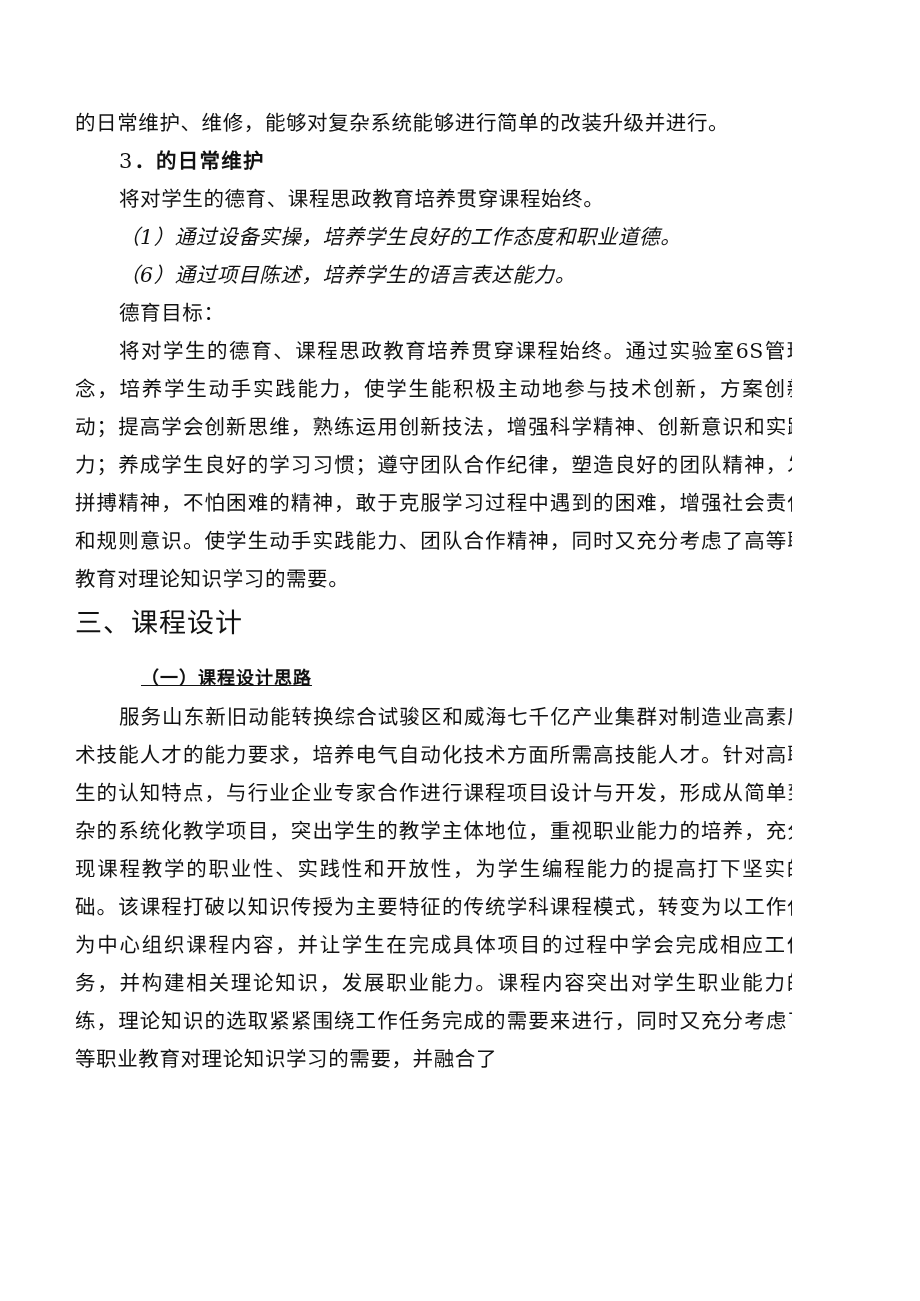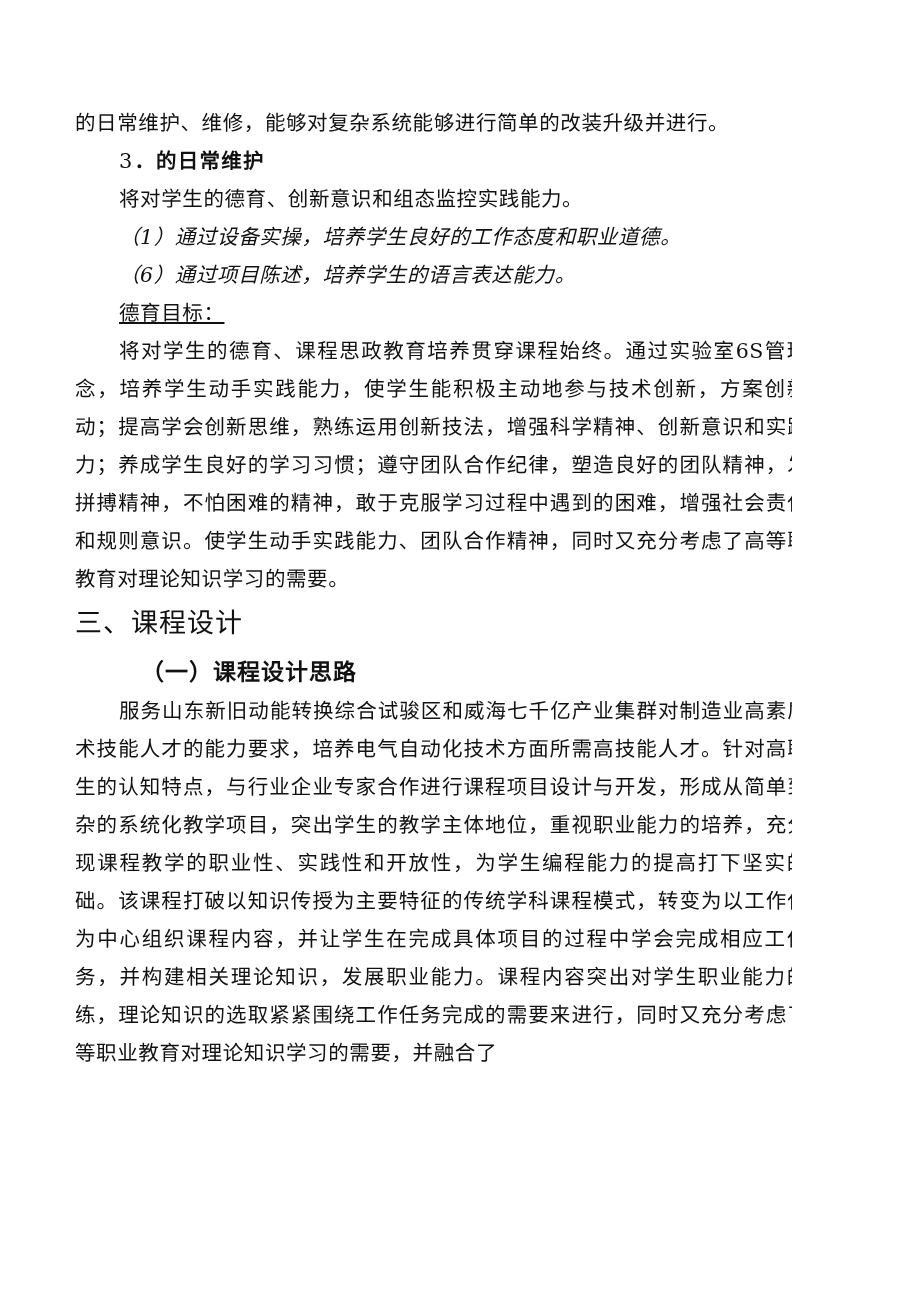--- a/index.html
+++ b/index.html
@@ -112,7 +112,7 @@
 
     <h3 class="h-num"><span class="numglyph">3</span><span>．</span><span>的日常维护</span></h3>
 
-    <p class="para">将对学生的德育、创新意识和组态监控实践能力。</p>
+    <p class="para">将对学生的德育、课程思政教育培养贯穿课程始终。</p>
 
 
     <p class="listitem">（1）通过设备实操，培养学生良好的工作态度和职业道德。</p>

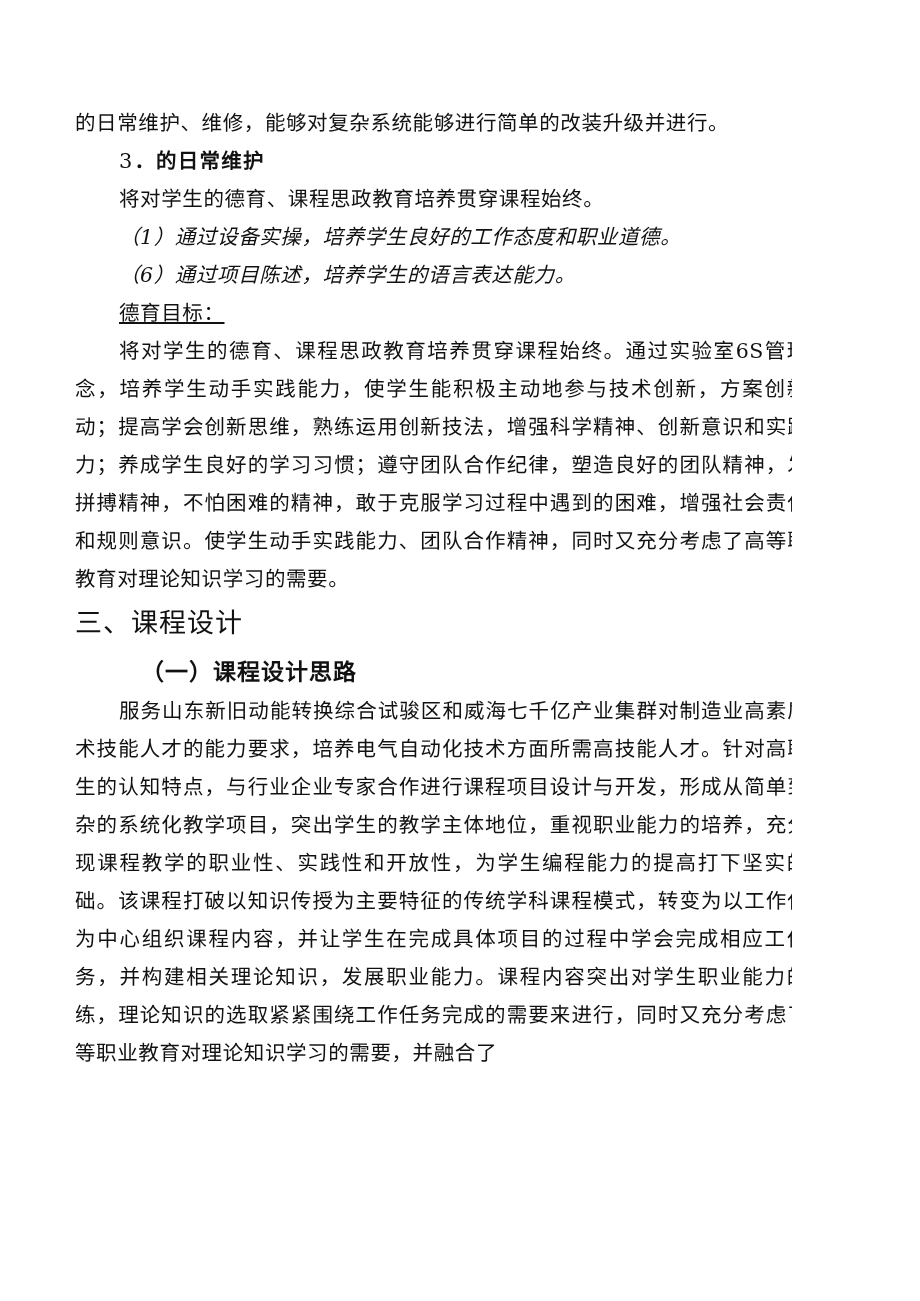--- a/index.html
+++ b/index.html
@@ -87,7 +87,6 @@
   
   .label {
     text-indent: 44px;
-    text-decoration: underline;
   }
 
   

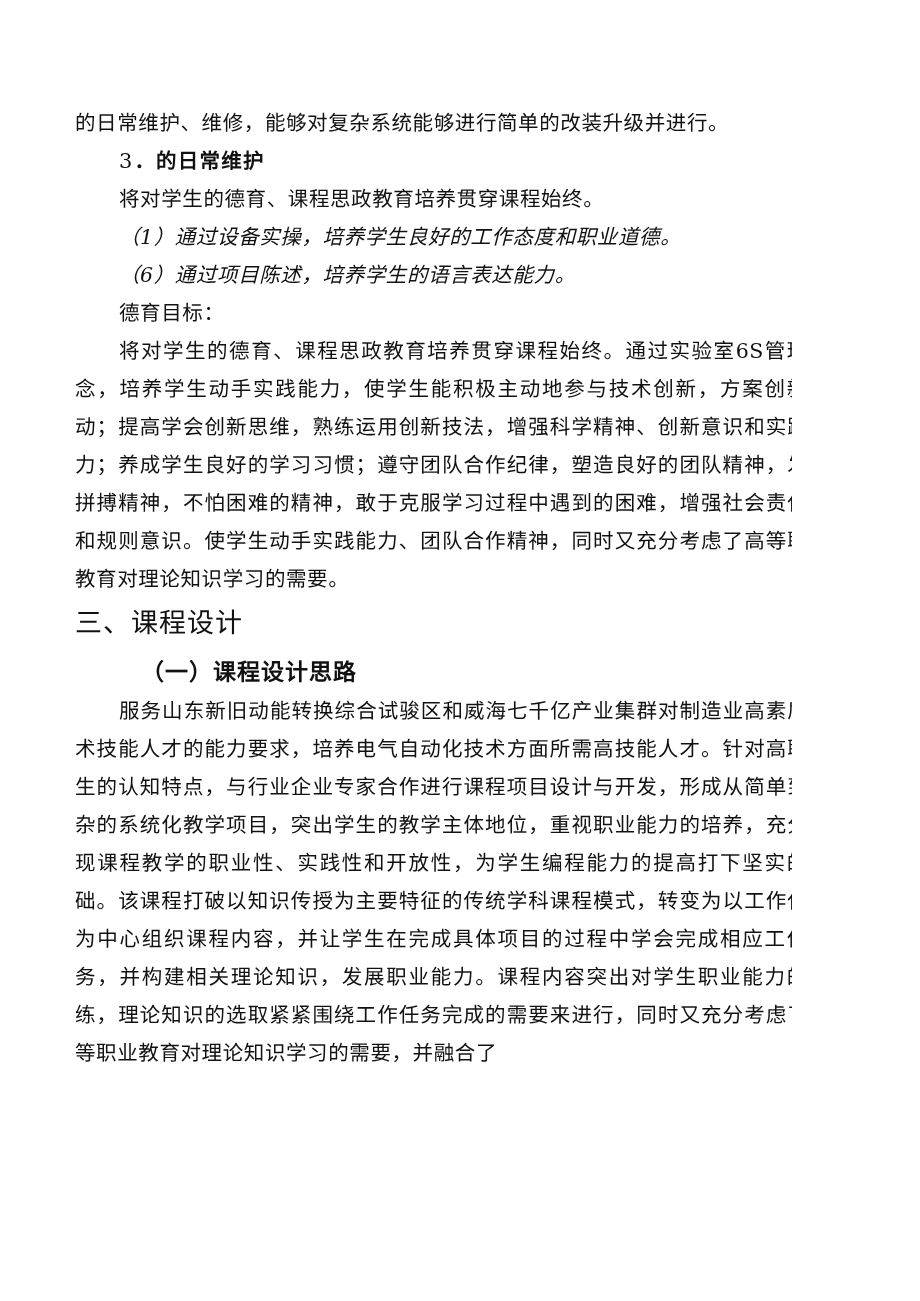--- a/index.html
+++ b/index.html
@@ -67,7 +67,7 @@
   .h-main {
     font-size: 27px;
     line-height: 45px;
-    margin: 2px 0 7px 0;
+    margin: 2px 0 13px 0;
     text-indent: 0;
     letter-spacing: 1px;
     font-weight: normal;

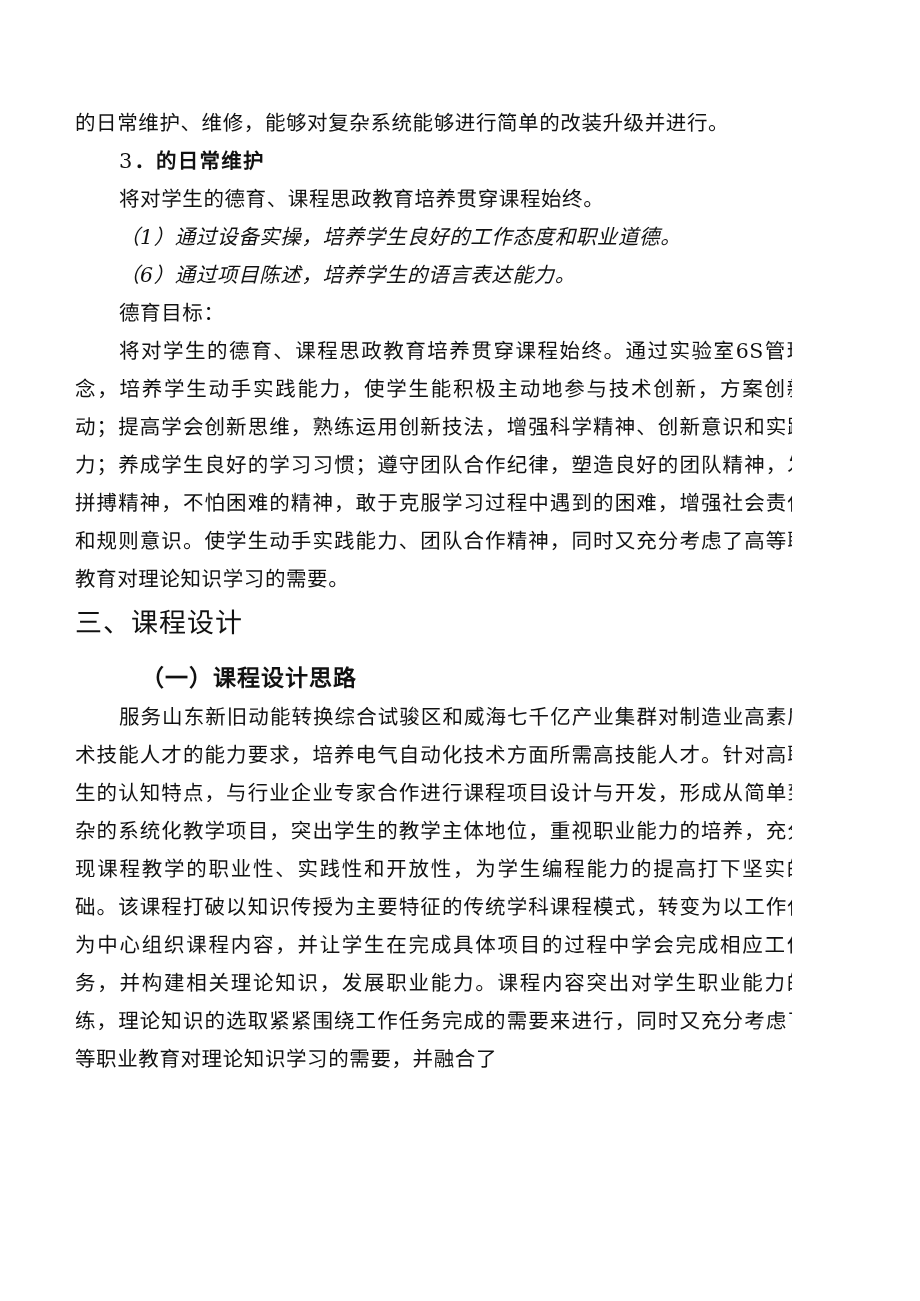--- a/index.html
+++ b/index.html
@@ -79,9 +79,10 @@
   .h-sub {
     font-weight: bold;
     text-indent: 66px;
-    font-size: 23px;
+    font-size: 18px;
     line-height: 40px;
     letter-spacing: 1px;
+    text-decoration: underline;
   }
 
   

